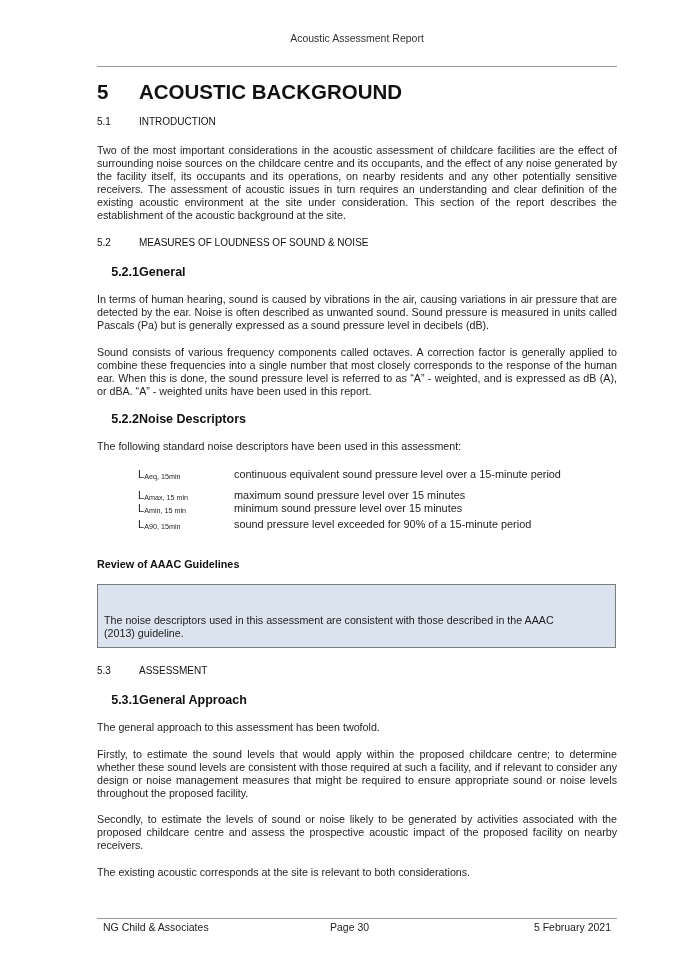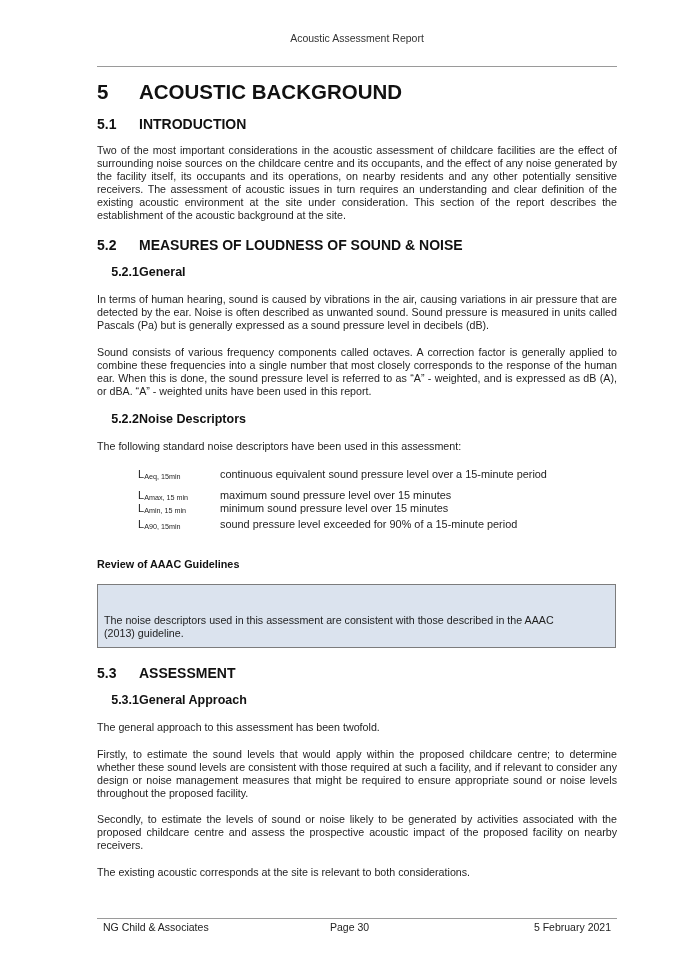--- a/index.html
+++ b/index.html
@@ -10,7 +10,7 @@
     .hdr-rule { position: absolute; left: 97px; top: 66px; width: 520px; height: 0;
                 border-top: 1.5px solid #9a9a9a; }
     .h1 { position: absolute; left: 97px; top: 80px; font-size: 20.5px; font-weight: bold; color: #111; }
-    .h2 { position: absolute; left: 97px; font-size: 14px; font-weight: bold; color: #111; }
+    .h2 { position: absolute; left: 97px; font-size: 10px; font-weight: normal; color: #111; }
     .h3 { position: absolute; left: 97px; font-size: 12.5px; font-weight: bold; color: #111; text-align: right; }
     .num { display: inline-block; }
     .h1 .num { width: 42px; }

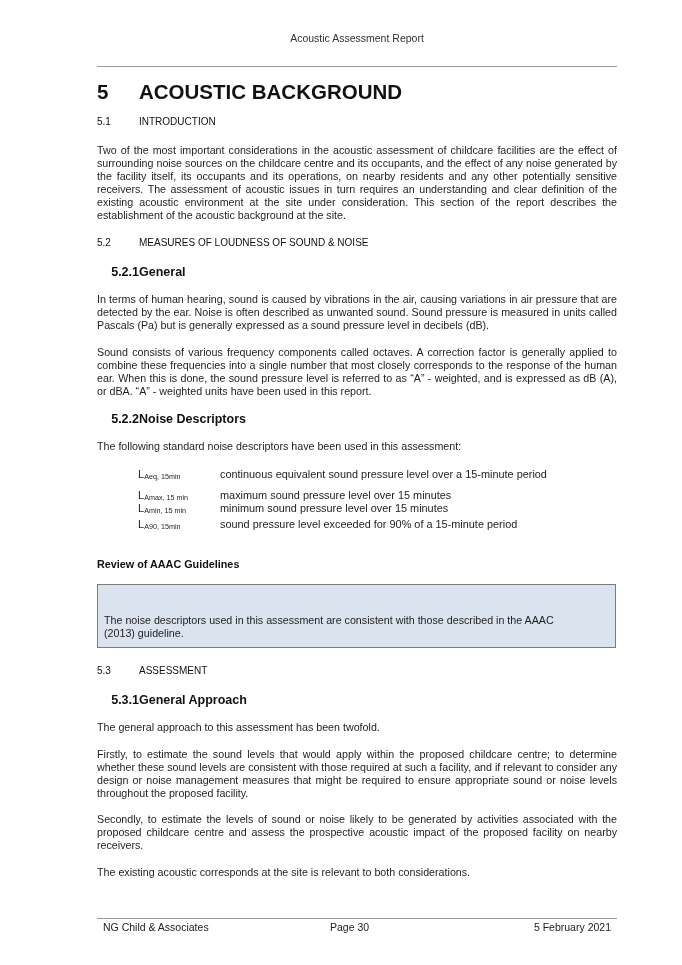--- a/index.html
+++ b/index.html
@@ -20,7 +20,7 @@
          text-align: justify; color: #1e1e1e; }
     .p.left { text-align: left; }
     .desc-row { position: absolute; left: 138px; width: 480px; font-size: 10.9px; color: #1e1e1e; }
-    .desc-sym { display: inline-block; width: 82px; font-size: 11px; }
+    .desc-sym { display: inline-block; width: 96px; font-size: 11px; }
     .desc-sym sub { font-size: 7.2px; vertical-align: -1px; }
     .bold-label { position: absolute; left: 97px; top: 558px; font-size: 10.8px; font-weight: bold; color: #111; }
     .callout { position: absolute; left: 97px; top: 584px; width: 511px; height: 46px;

